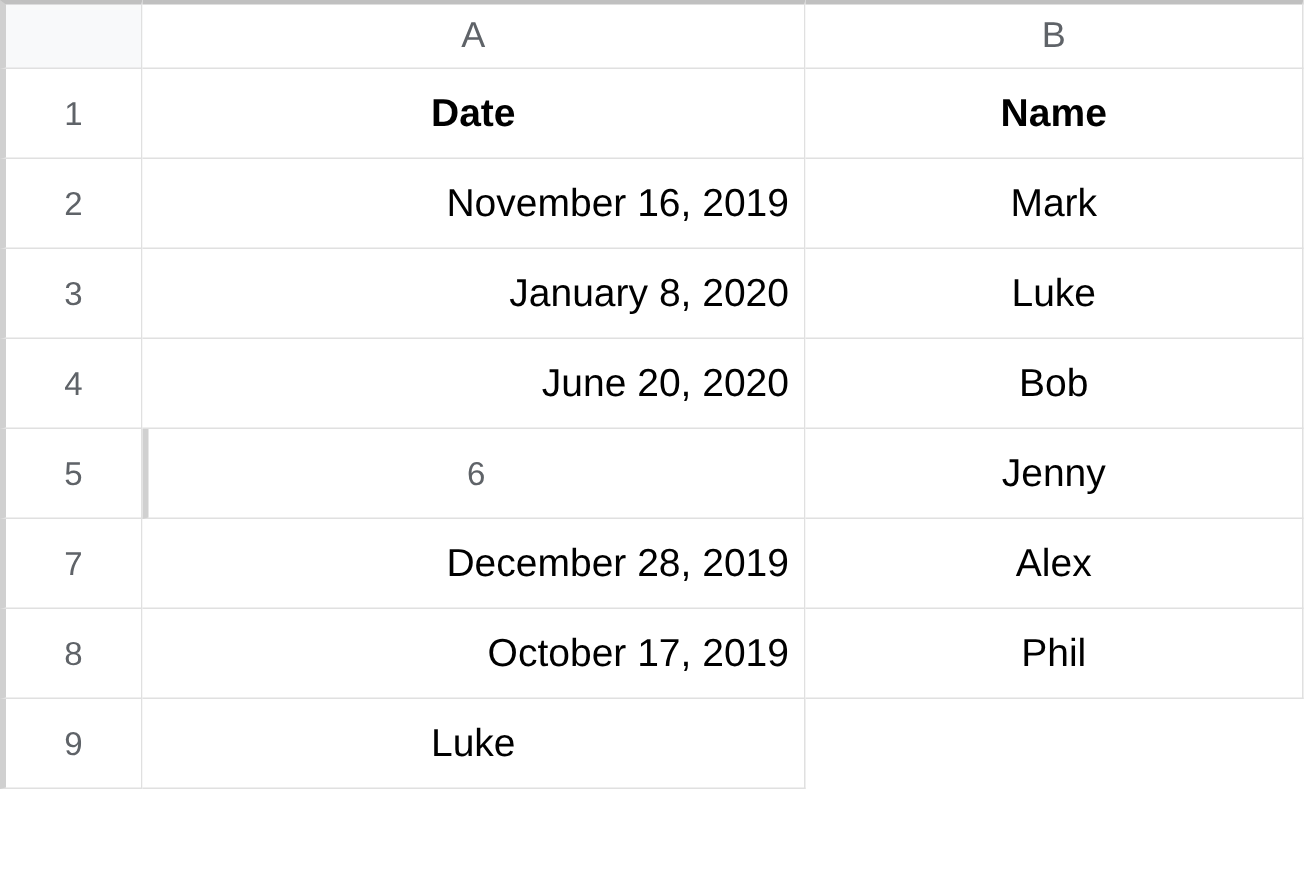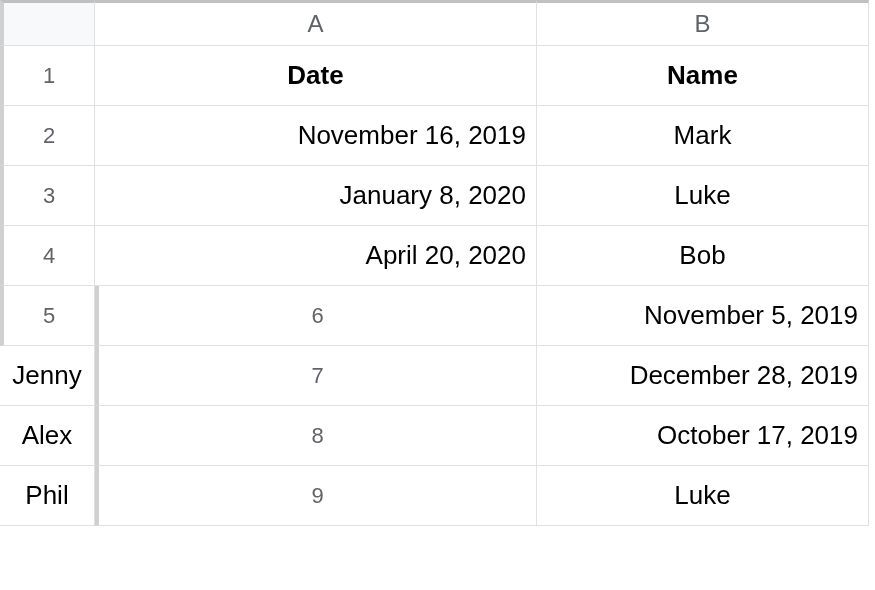--- a/index.html
+++ b/index.html
@@ -89,7 +89,7 @@
   <div class="cell center-align">Luke</div>
 
   <div class="row-header">4</div>
-  <div class="cell right-align">April 20, 2020</div>
+  <div class="cell right-align">June 20, 2020</div>
   <div class="cell center-align">Bob</div>
 
   <div class="row-header">5</div>

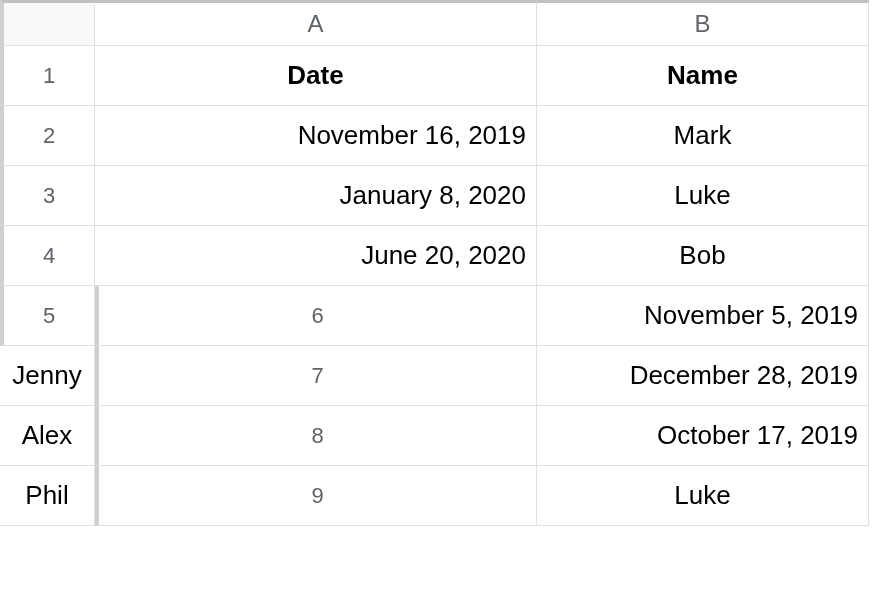--- a/index.html
+++ b/index.html
@@ -95,7 +95,6 @@
   <div class="row-header">5</div>
 
   <div class="row-header">6</div>
-  <div class="cell right-align">November 5, 2019</div>
   <div class="cell center-align">Jenny</div>
 
   <div class="row-header">7</div>

